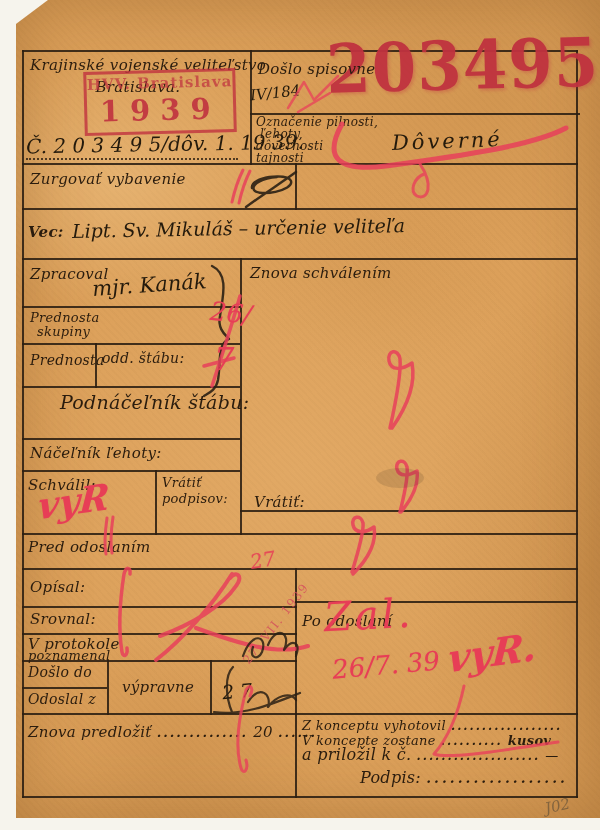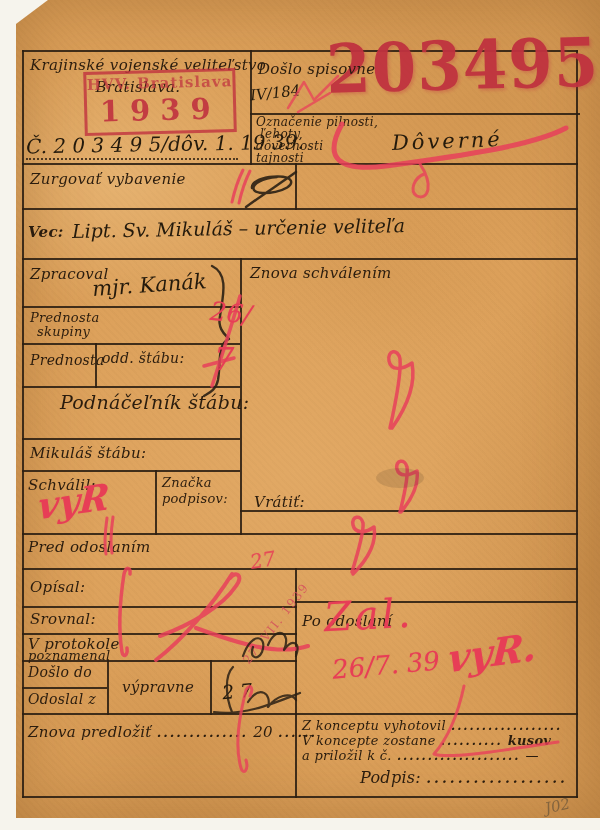--- a/index.html
+++ b/index.html
@@ -109,7 +109,7 @@
   <span class="p" style="left:30px;top:352px;font-size:14px;">Prednosta</span>
   <span class="p" style="left:102px;top:350px;font-size:14px;">odd. štábu:</span>
   <span class="p" style="left:28px;top:391px;font-size:19px;margin-left:32px;">Podnáčeľník štábu:</span>
-  <span class="p" style="left:30px;top:444px;font-size:15px;">Mikuláš štábu:</span>
+  <span class="p" style="left:30px;top:444px;font-size:15px;">Náčeľník ľehoty:</span>
   <span class="p" style="left:28px;top:476px;font-size:15px;">Schválil:</span>
   <span class="hwr" style="left:38px;top:480px;font-size:36px;font-weight:bold;transform:rotate(-8deg) skewX(-12deg);">vyR</span>
   <span class="p" style="left:162px;top:475px;font-size:13px;">Značka</span>

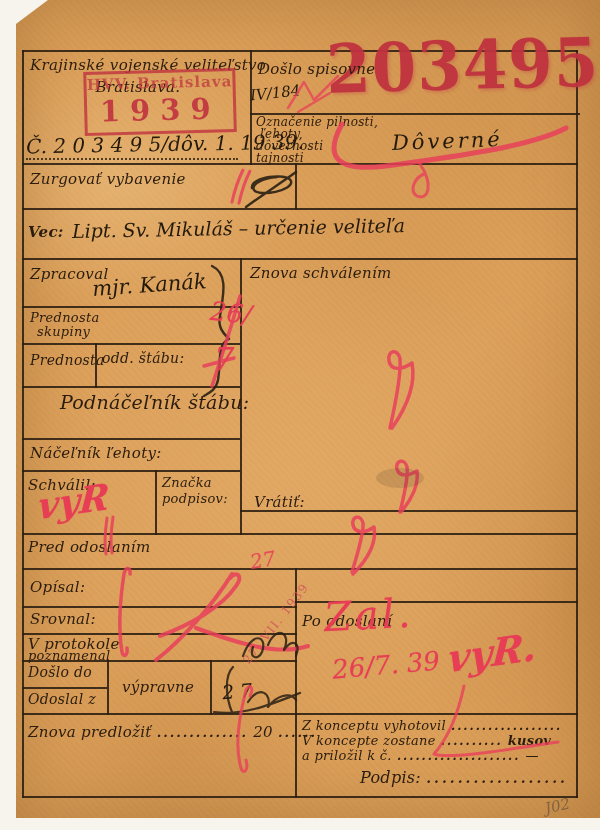--- a/index.html
+++ b/index.html
@@ -112,7 +112,7 @@
   <span class="p" style="left:30px;top:444px;font-size:15px;">Náčeľník ľehoty:</span>
   <span class="p" style="left:28px;top:476px;font-size:15px;">Schválil:</span>
   <span class="hwr" style="left:38px;top:480px;font-size:36px;font-weight:bold;transform:rotate(-8deg) skewX(-12deg);">vyR</span>
-  <span class="p" style="left:162px;top:475px;font-size:13px;">Značka</span>
+  <span class="p" style="left:162px;top:475px;font-size:13px;">Vrátiť</span>
   <span class="p" style="left:162px;top:491px;font-size:13px;">podpisov:</span>
 
   <span class="p" style="left:250px;top:264px;font-size:15px;">Znova schválením</span>

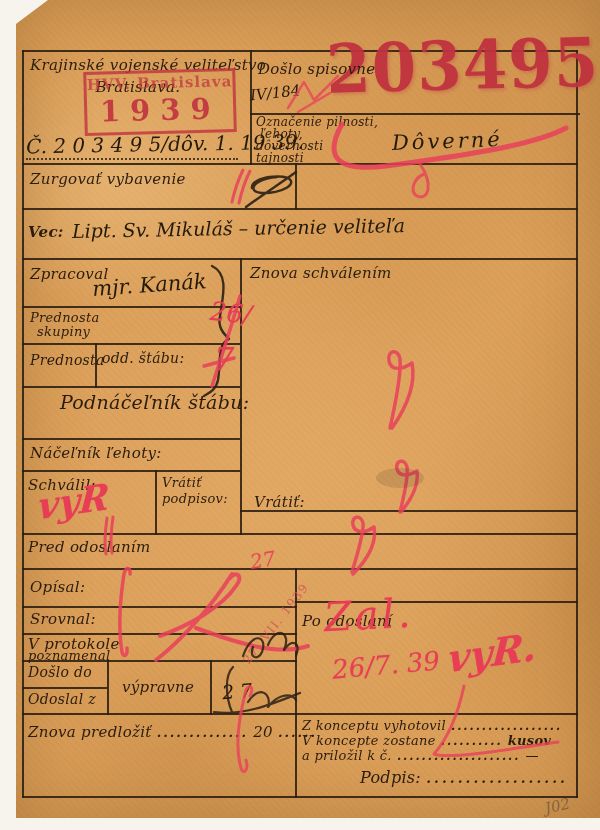--- a/index.html
+++ b/index.html
@@ -154,7 +154,7 @@
       <span class="p" style="position:static;font-size:13px;font-weight:bold;">kusov</span>
     </div>
     <div>
-      <span class="p" style="position:static;font-size:13px;text-align:center;">a priložil k č.</span>
+      <span class="p" style="position:static;font-size:16px;text-align:center;">a priložil k č.</span>
       <span class="p dots" style="position:static;font-size:12px;">....................</span>
       <span class="p" style="position:static;font-size:13px;">—</span>
     </div>

